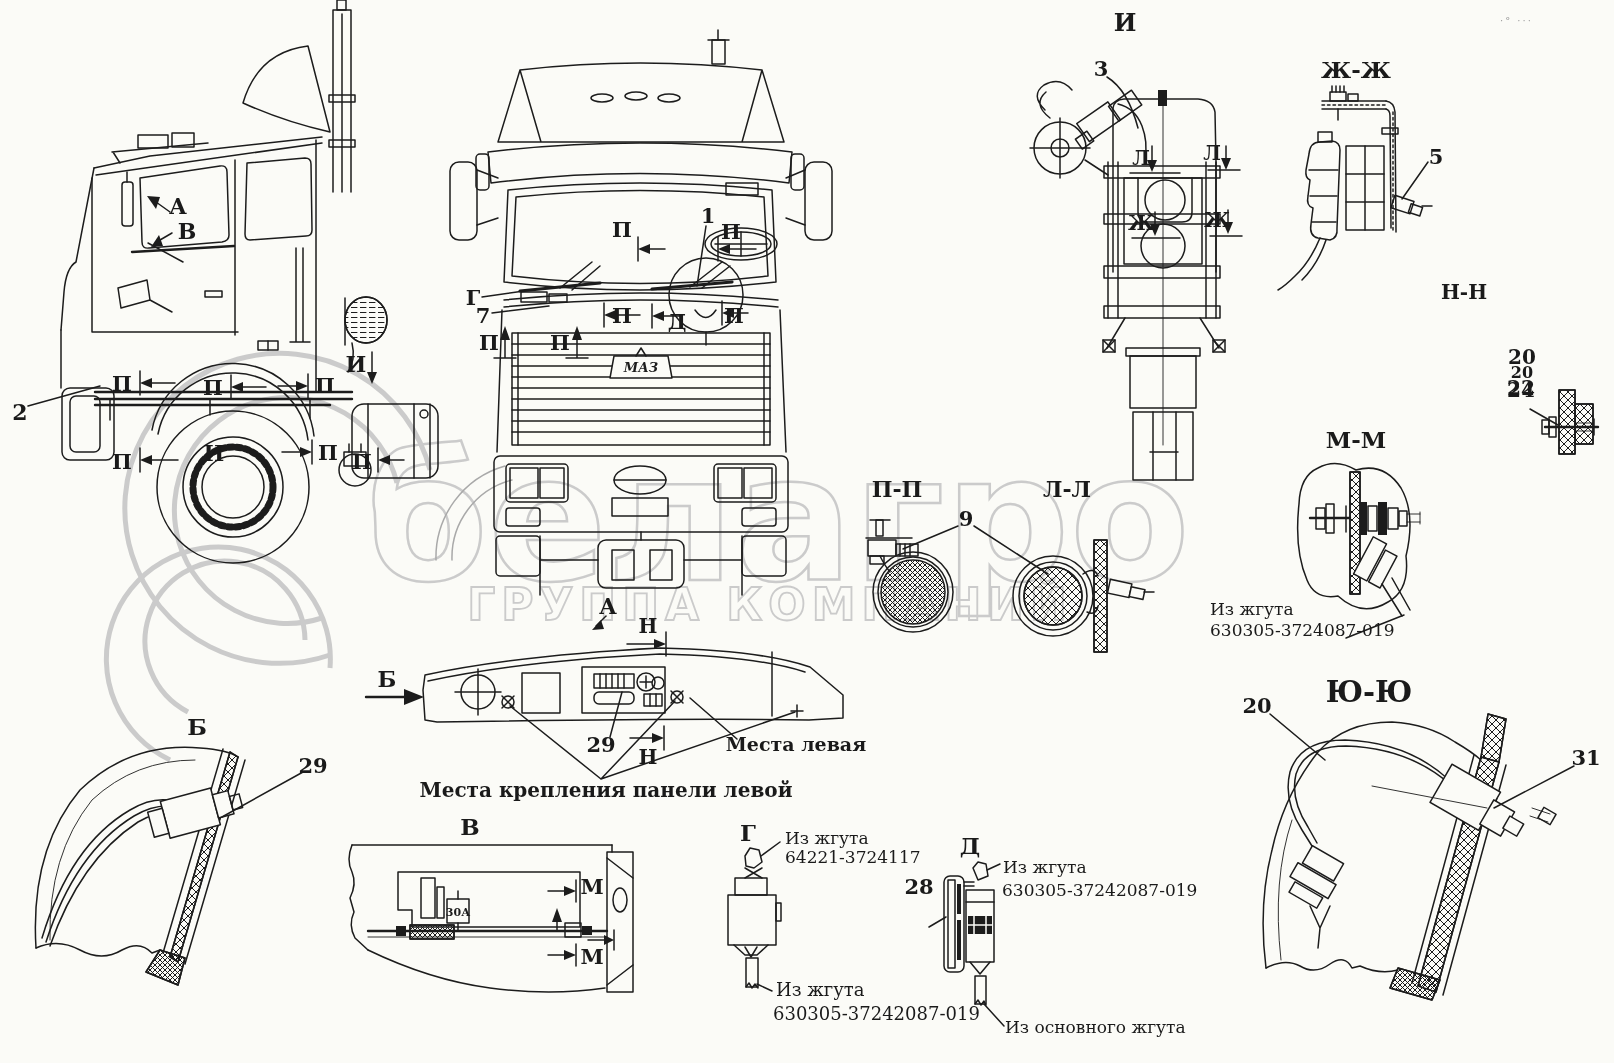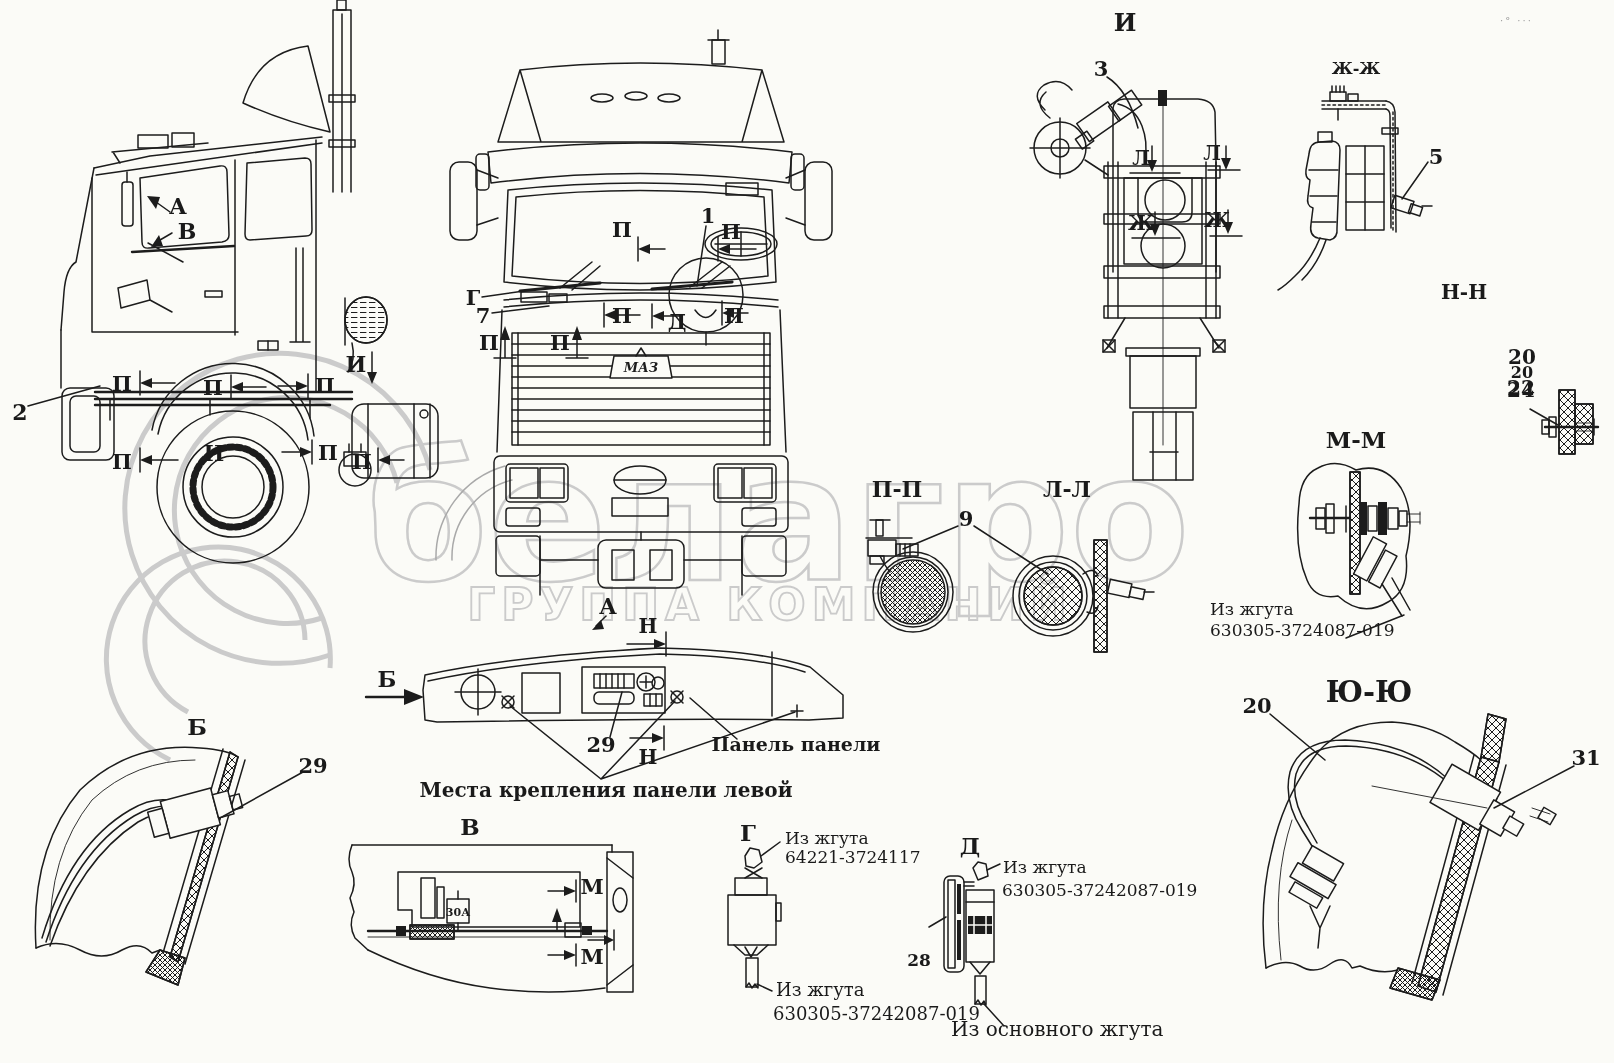--- a/index.html
+++ b/index.html
@@ -504,7 +504,7 @@
     <div class="lbl" style="left:1141px;top:223px;font-size:20px">Ж</div>
     <div class="lbl" style="left:1217px;top:220px;font-size:20px">Ж</div>
 
-    <div class="lbl" style="left:1356px;top:69px;font-size:16px">Ж-Ж</div>
+    <div class="lbl" style="left:1356px;top:69px;font-size:23px">Ж-Ж</div>
     <div class="lbl" style="left:1436px;top:156px;font-size:21px">5</div>
 
     <div class="lbl" style="left:1464px;top:292px;font-size:20px">Н-Н</div>

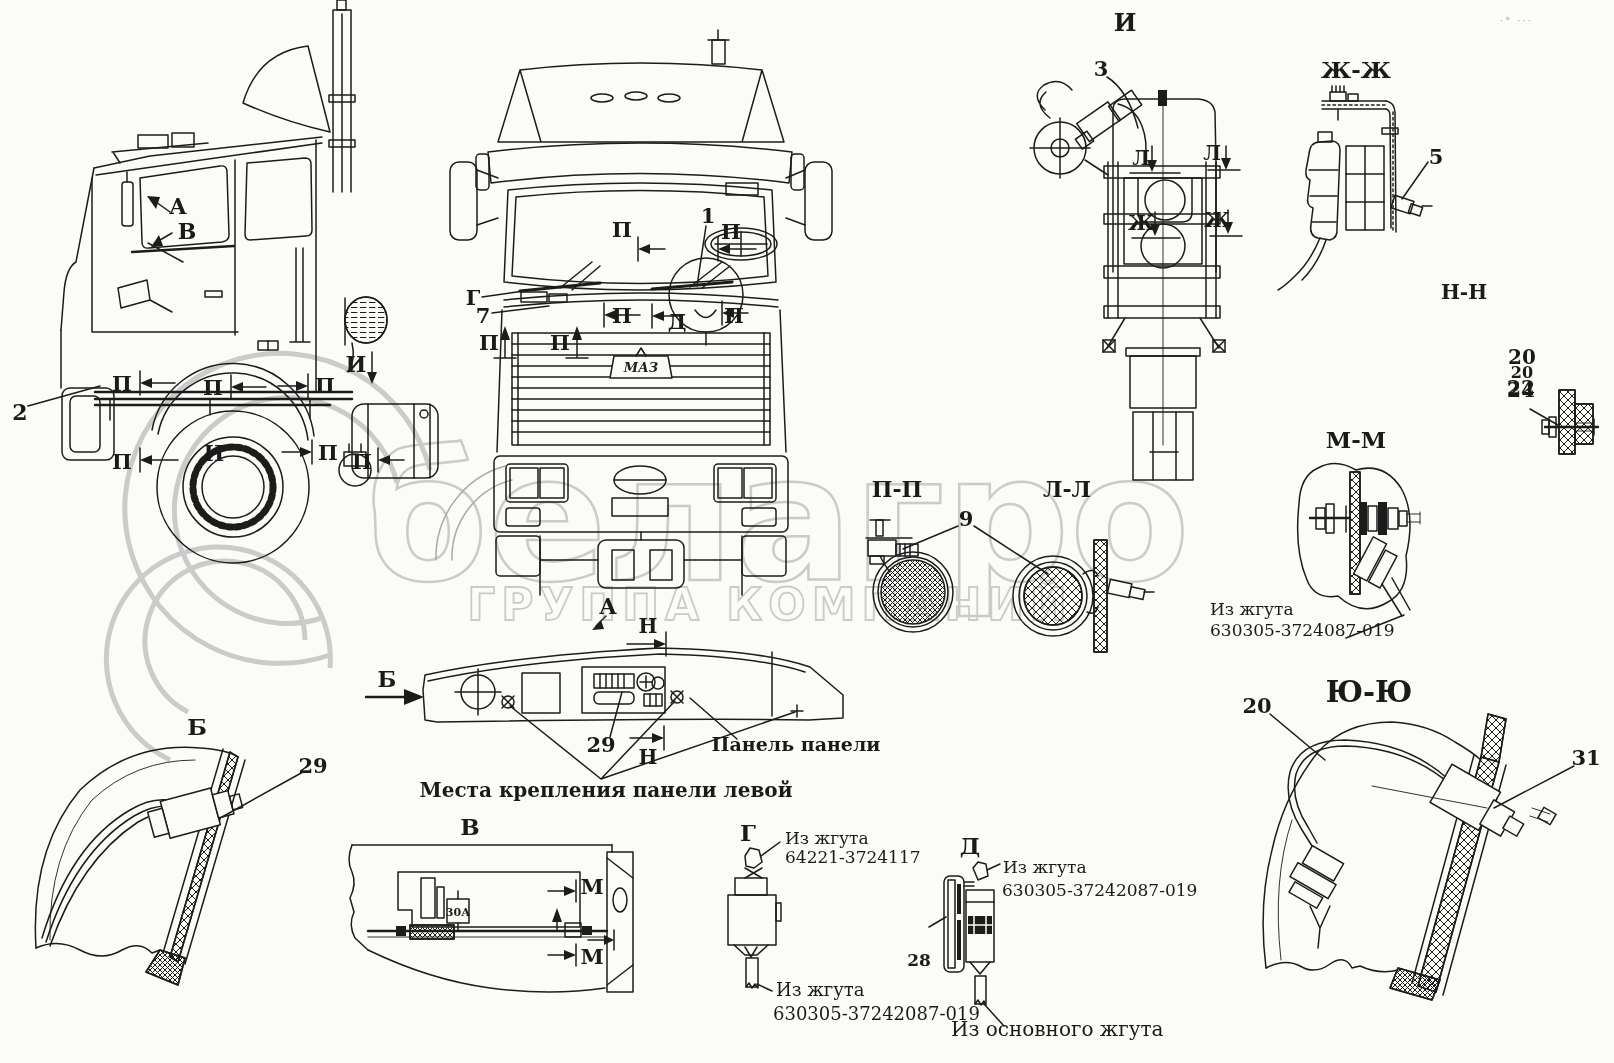--- a/index.html
+++ b/index.html
@@ -526,7 +526,7 @@
     <div class="lbl" style="left:648px;top:757px;font-size:20px">Н</div>
     <div class="lbl" style="left:387px;top:679px;font-size:22px">Б</div>
     <div class="lbl" style="left:601px;top:744px;font-size:21px">29</div>
-    <div class="lbl" style="left:796px;top:744px;font-size:19px">Панель панели</div>
+    <div class="lbl" style="left:796px;top:744px;font-size:19px">Места левая</div>
     <div class="lbl" style="left:606px;top:790px;font-size:20px">Места крепления панели левой</div>
 
     <div class="lbl" style="left:197px;top:726px;font-size:23px">Б</div>

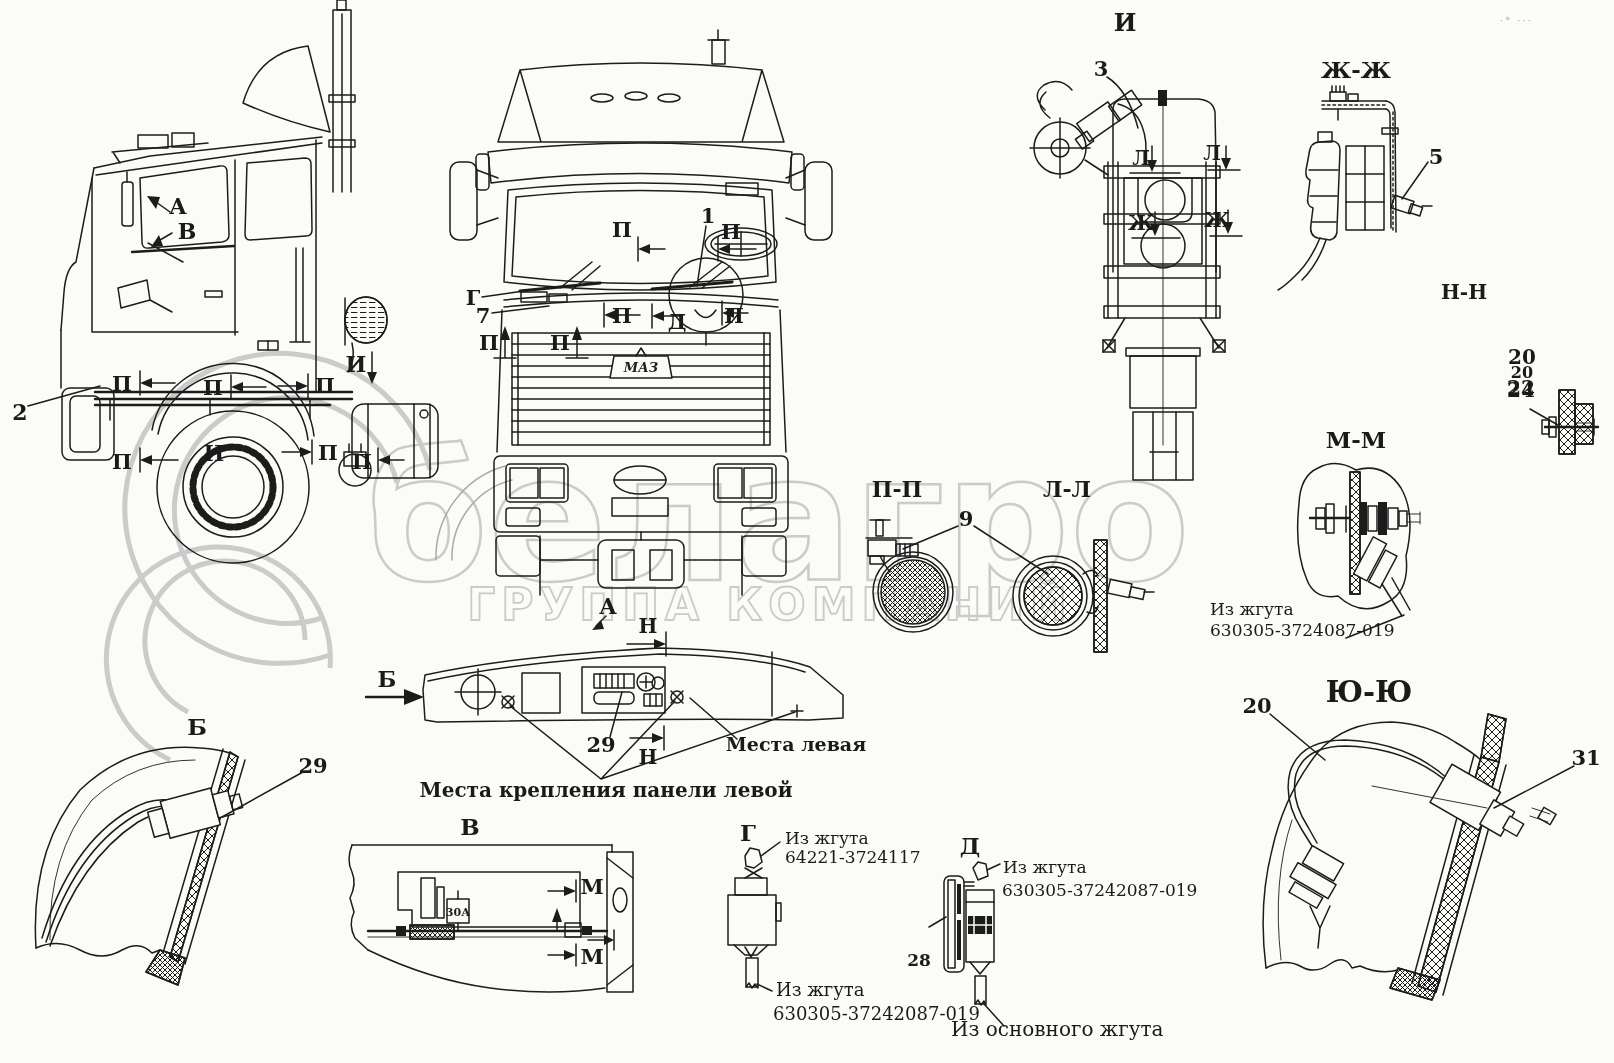--- a/index.html
+++ b/index.html
@@ -543,7 +543,7 @@
     <div class="note" style="left:773px;top:1005px;font-size:18px">630305-37242087-019</div>
 
     <div class="lbl" style="left:970px;top:845px;font-size:23px">Д</div>
-    <div class="lbl" style="left:919px;top:960px;font-size:17px">28</div>
+    <div class="lbl" style="left:919px;top:886px;font-size:21px">28</div>
     <div class="note" style="left:1003px;top:859px;font-size:17px">Из жгута</div>
     <div class="note" style="left:1002px;top:882px;font-size:17px">630305-37242087-019</div>
     <div class="note" style="left:951px;top:1019px;font-size:20px">Из основного жгута</div>

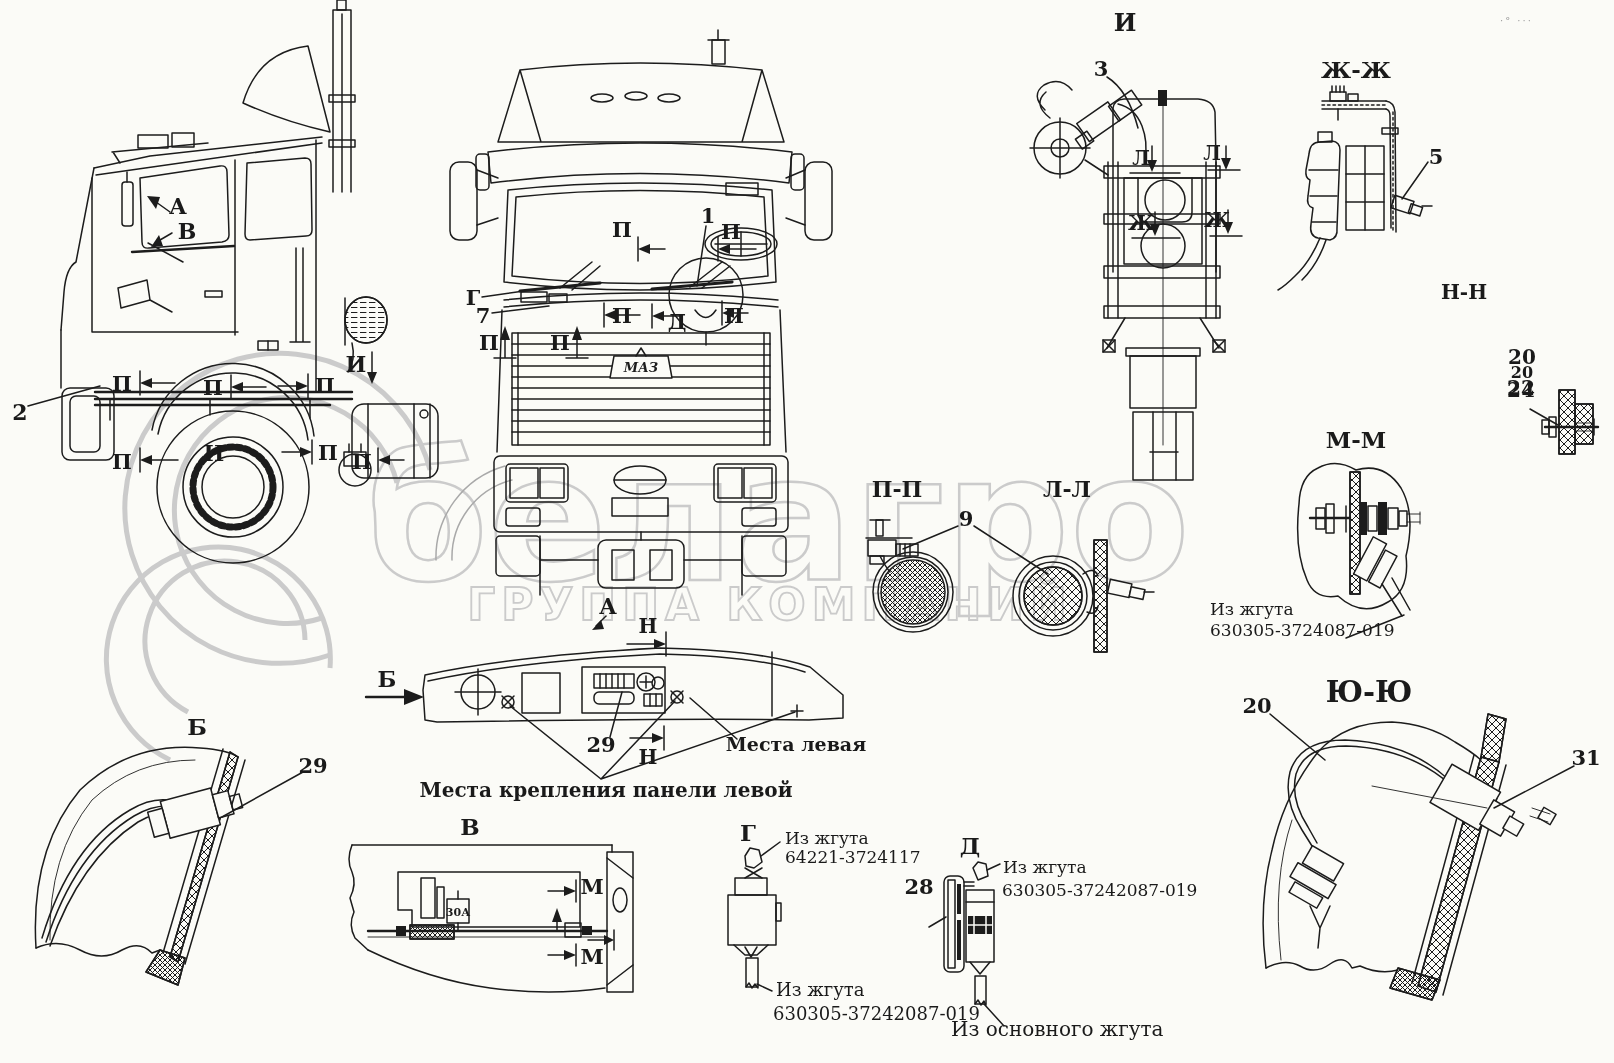--- a/index.html
+++ b/index.html
@@ -546,7 +546,7 @@
     <div class="lbl" style="left:919px;top:886px;font-size:21px">28</div>
     <div class="note" style="left:1003px;top:859px;font-size:17px">Из жгута</div>
     <div class="note" style="left:1002px;top:882px;font-size:17px">630305-37242087-019</div>
-    <div class="note" style="left:951px;top:1019px;font-size:20px">Из основного жгута</div>
+    <div class="note" style="left:1005px;top:1019px;font-size:17px">Из основного жгута</div>
 
     <div class="lbl" style="left:1369px;top:692px;font-size:29px">Ю-Ю</div>
     <div class="lbl" style="left:1257px;top:705px;font-size:21px">20</div>

